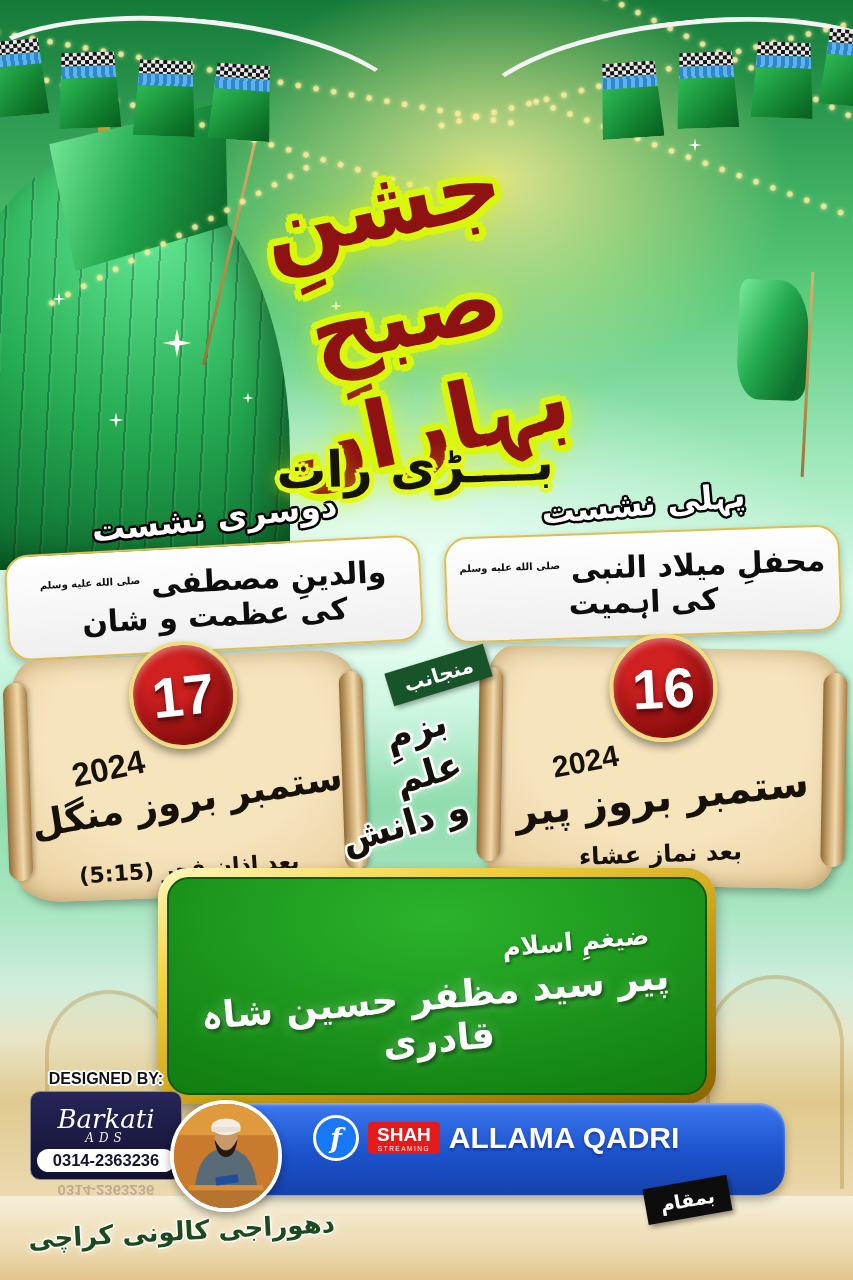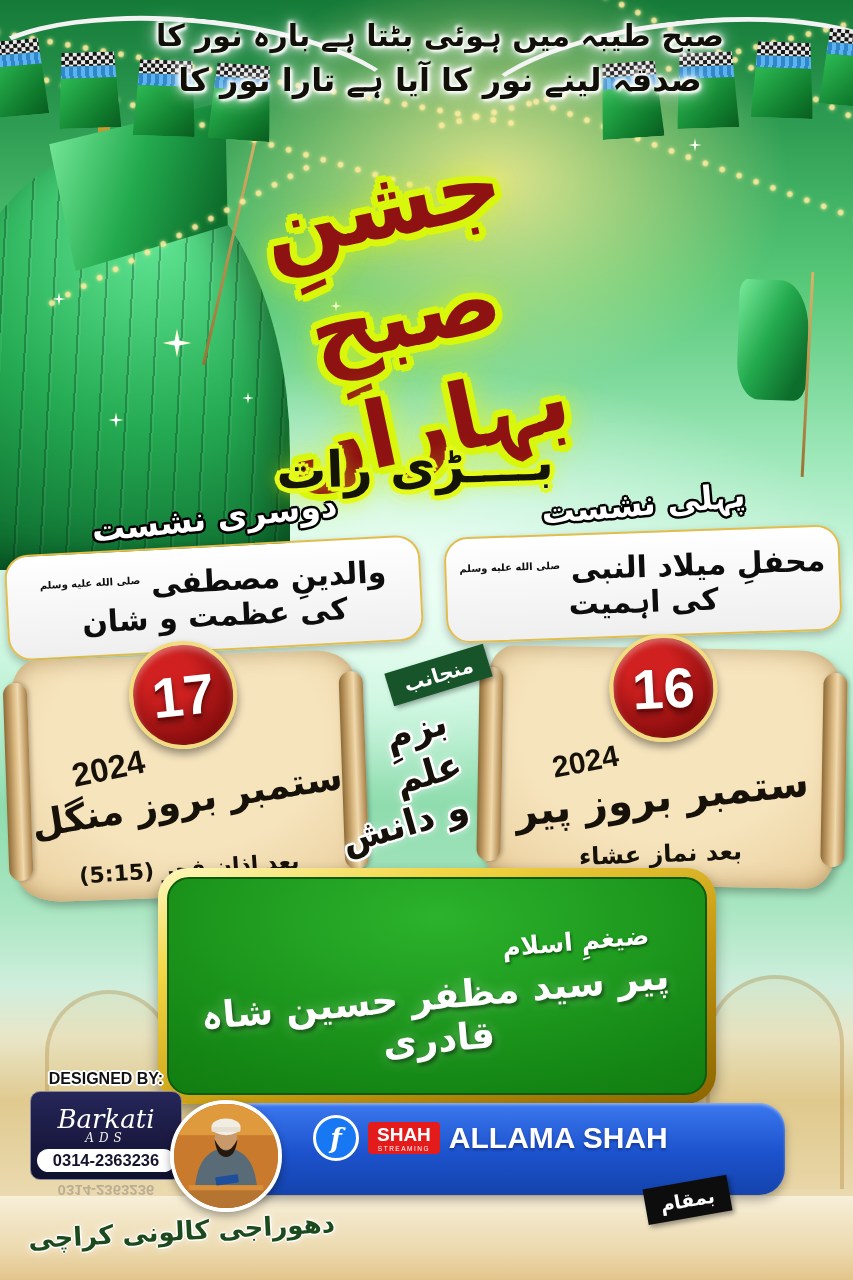--- a/index.html
+++ b/index.html
@@ -233,10 +233,6 @@
   <div class="abs arch" style="left:45px;top:990px;width:120px;height:180px;"></div>
   <div class="abs arch" style="left:706px;top:975px;width:130px;height:210px;"></div>
 
-  <div class="abs couplet rtl">
-    <div class="l1">صبح طیبہ میں ہوئی بٹتا ہے بارہ نور کا</div>
-    <div class="l2">صدقہ لینے نور کا آیا ہے تارا نور کا</div>
-  </div>
 
   <div class="abs title rtl">جشنِ صبحِ بہاراں</div>
   <div class="abs subtitle rtl">بــــڑی رات</div>

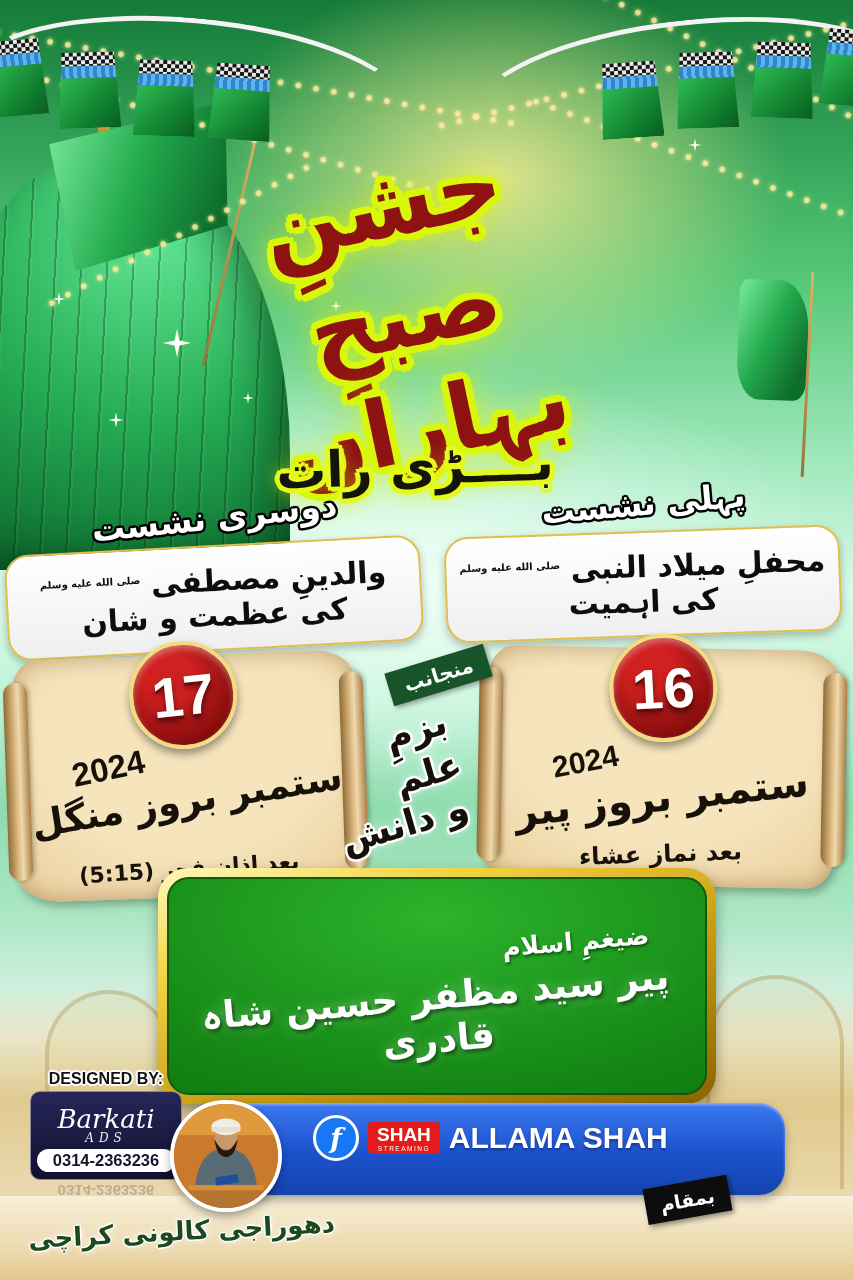--- a/index.html
+++ b/index.html
@@ -301,7 +301,7 @@
         <div class="big">SHAH</div>
         <div class="small">STREAMING</div>
       </div>
-      <div class="lname1">ALLAMA SHAH</div>
+      <div class="lname1">ALLAMA QADRI</div>
     </div>
   </div>
 

